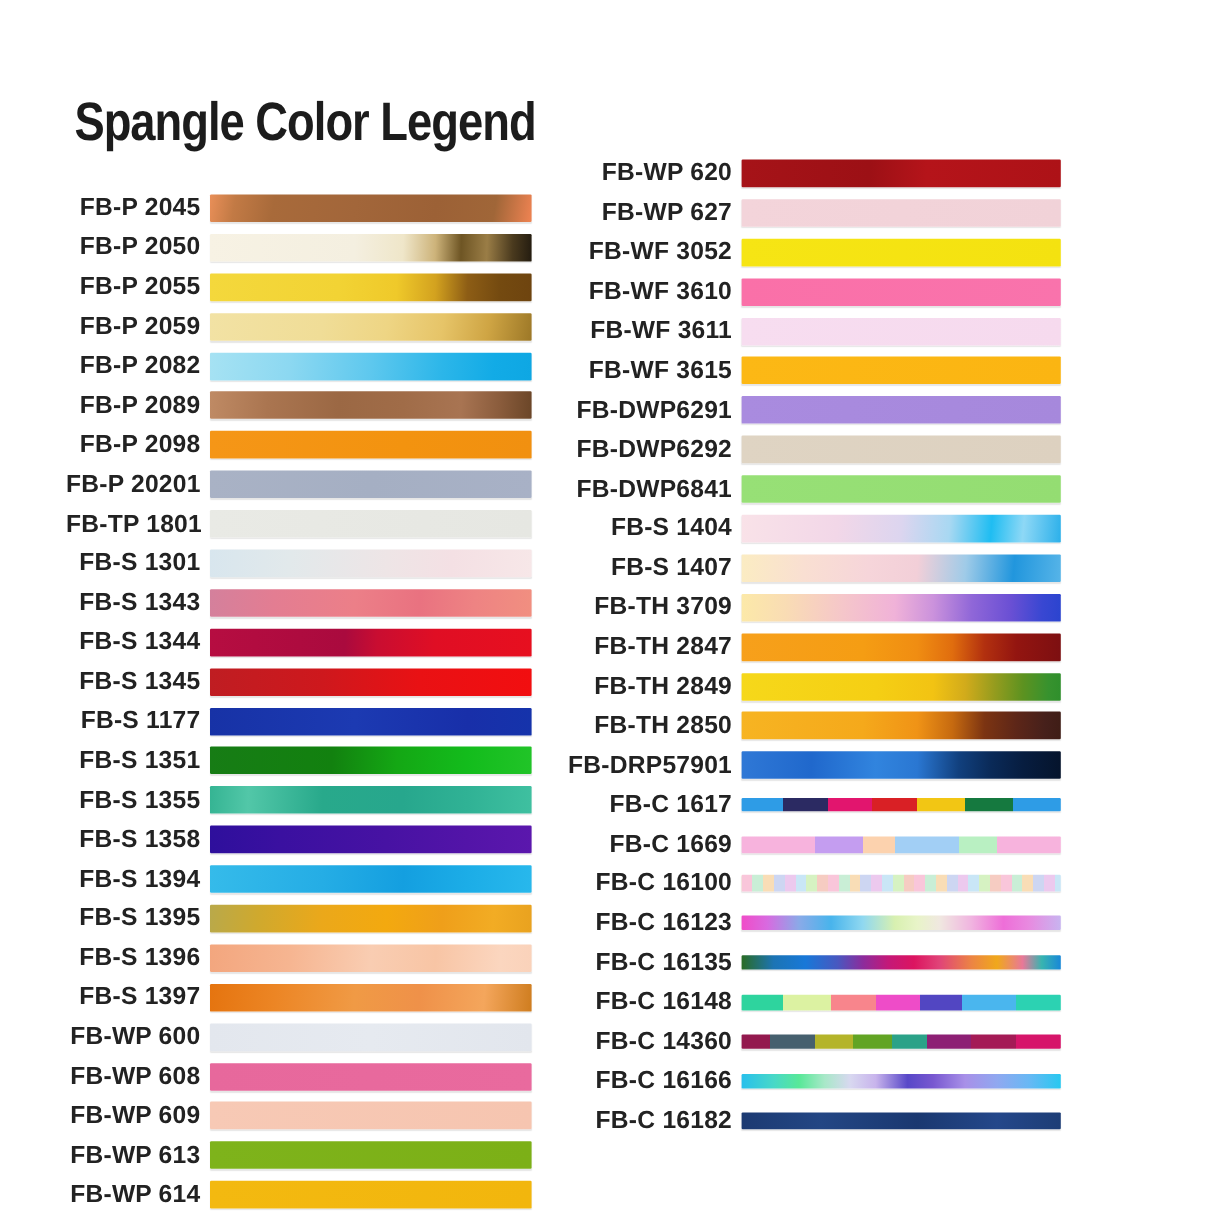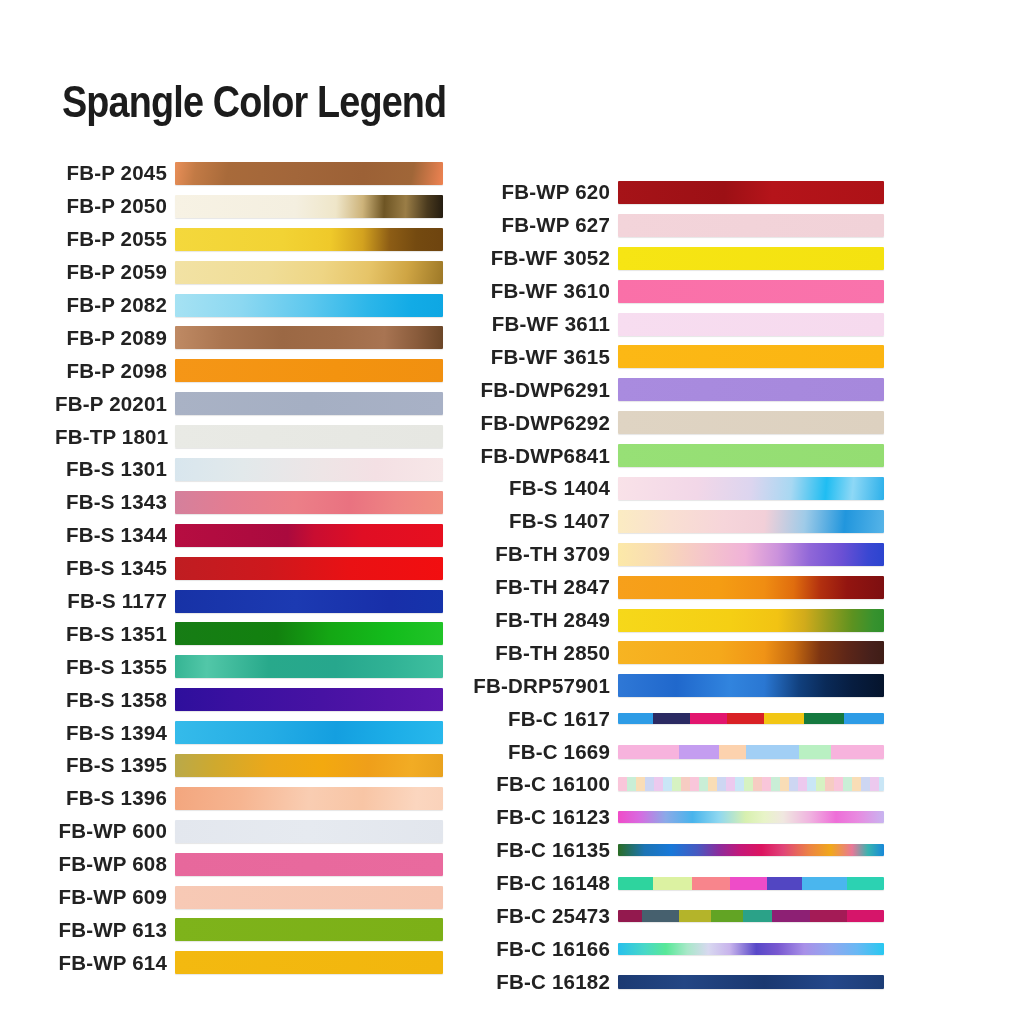--- a/index.html
+++ b/index.html
@@ -25,7 +25,7 @@
   }
   .col{position:absolute;display:flex;flex-direction:column;}
   .col-left{left:55px;top:157px;}
-  .col-right{left:468px;top:128px;margin-top:48px;}
+  .col-right{left:468px;top:128px;}
   .legend-row{
     display:flex;
     align-items:center;

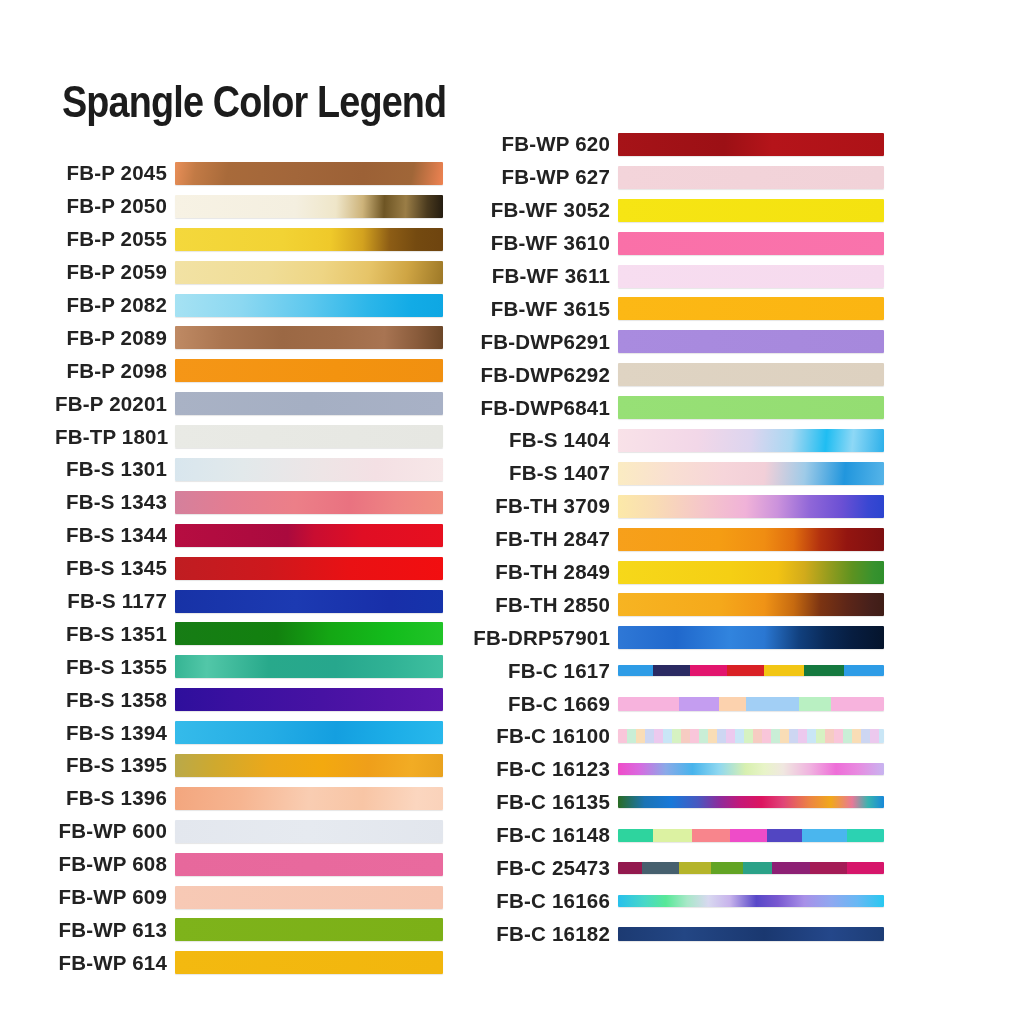--- a/index.html
+++ b/index.html
@@ -135,6 +135,10 @@
         <div class="swatch" style="height: 23px; background: linear-gradient(95deg, rgb(243, 166, 126) 0%, rgb(246, 181, 145) 25%, rgb(249, 205, 178) 50%, rgb(248, 197, 165) 70%, rgb(251, 214, 191) 90%, rgb(250, 210, 186) 100%);"></div>
       </div>
       <div class="legend-row">
+        <span class="swatch-label">FB-S 1397</span>
+        <div class="swatch" style="height: 23px; background: linear-gradient(95deg, rgb(229, 116, 15) 0%, rgb(236, 133, 36) 20%, rgb(240, 154, 69) 45%, rgb(239, 145, 73) 65%, rgb(244, 166, 92) 85%, rgb(207, 125, 31) 100%);"></div>
+      </div>
+      <div class="legend-row">
         <span class="swatch-label">FB-WP 600</span>
         <div class="swatch" style="height: 23px; background: linear-gradient(92deg, rgb(227, 231, 238) 0%, rgb(230, 234, 240) 50%, rgb(226, 230, 237) 100%);"></div>
       </div>

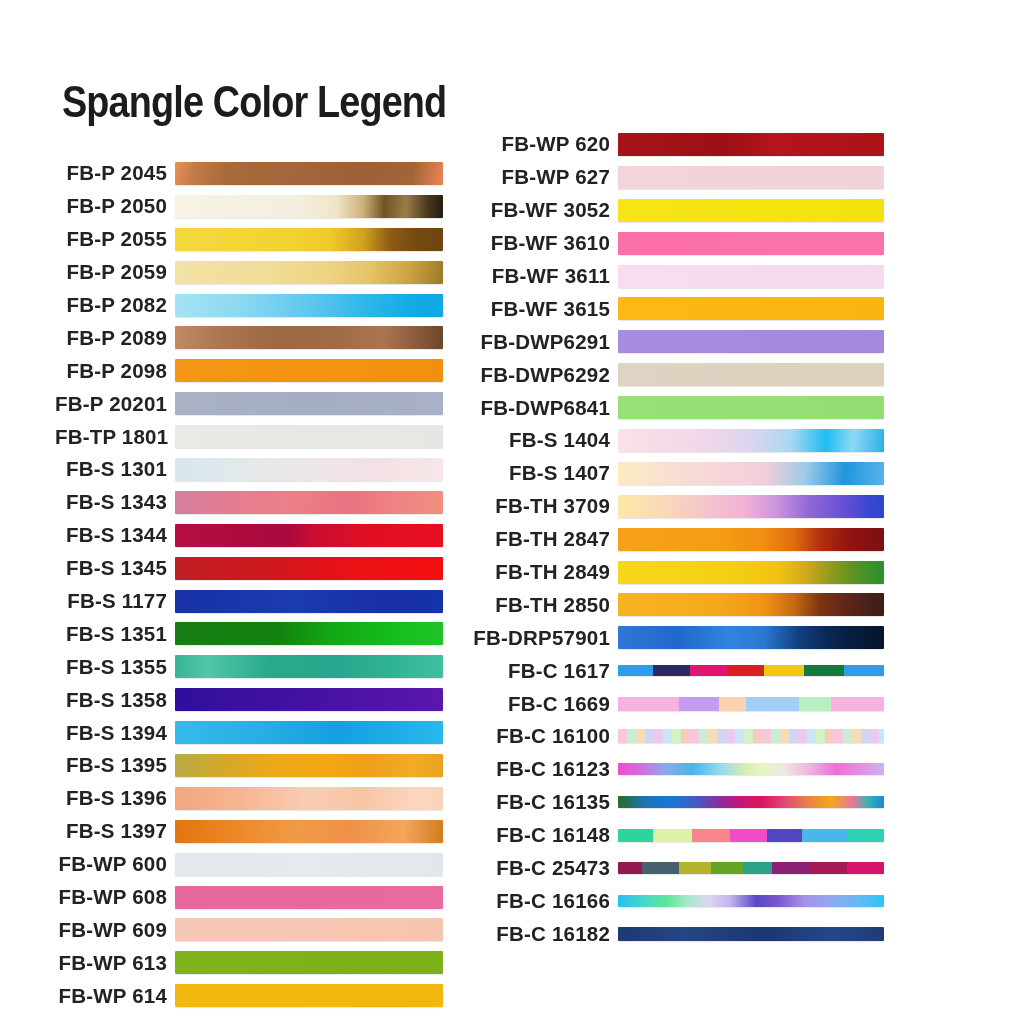--- a/index.html
+++ b/index.html
@@ -249,7 +249,7 @@
         <div class="swatch" style="height: 13px; background: linear-gradient(90deg, rgb(46, 212, 158) 0%, rgb(46, 212, 158) 13%, rgb(220, 242, 162) 13%, rgb(220, 242, 162) 28%, rgb(248, 133, 140) 28%, rgb(248, 133, 140) 42%, rgb(238, 76, 200) 42%, rgb(238, 76, 200) 56%, rgb(82, 70, 194) 56%, rgb(82, 70, 194) 69%, rgb(74, 182, 238) 69%, rgb(74, 182, 238) 86%, rgb(44, 210, 178) 86%, rgb(44, 210, 178) 100%);"></div>
       </div>
       <div class="legend-row">
-        <span class="swatch-label">FB-C 25473</span>
+        <span class="swatch-label">FB-C 14360</span>
         <div class="swatch" style="height: 12px; background: linear-gradient(90deg, rgb(147, 25, 78) 0%, rgb(147, 25, 78) 9%, rgb(70, 96, 110) 9%, rgb(70, 96, 110) 23%, rgb(180, 180, 42) 23%, rgb(180, 180, 42) 35%, rgb(98, 164, 36) 35%, rgb(98, 164, 36) 47%, rgb(43, 162, 136) 47%, rgb(43, 162, 136) 58%, rgb(141, 32, 116) 58%, rgb(141, 32, 116) 72%, rgb(164, 27, 86) 72%, rgb(164, 27, 86) 86%, rgb(214, 21, 106) 86%, rgb(214, 21, 106) 100%);"></div>
       </div>
       <div class="legend-row">

